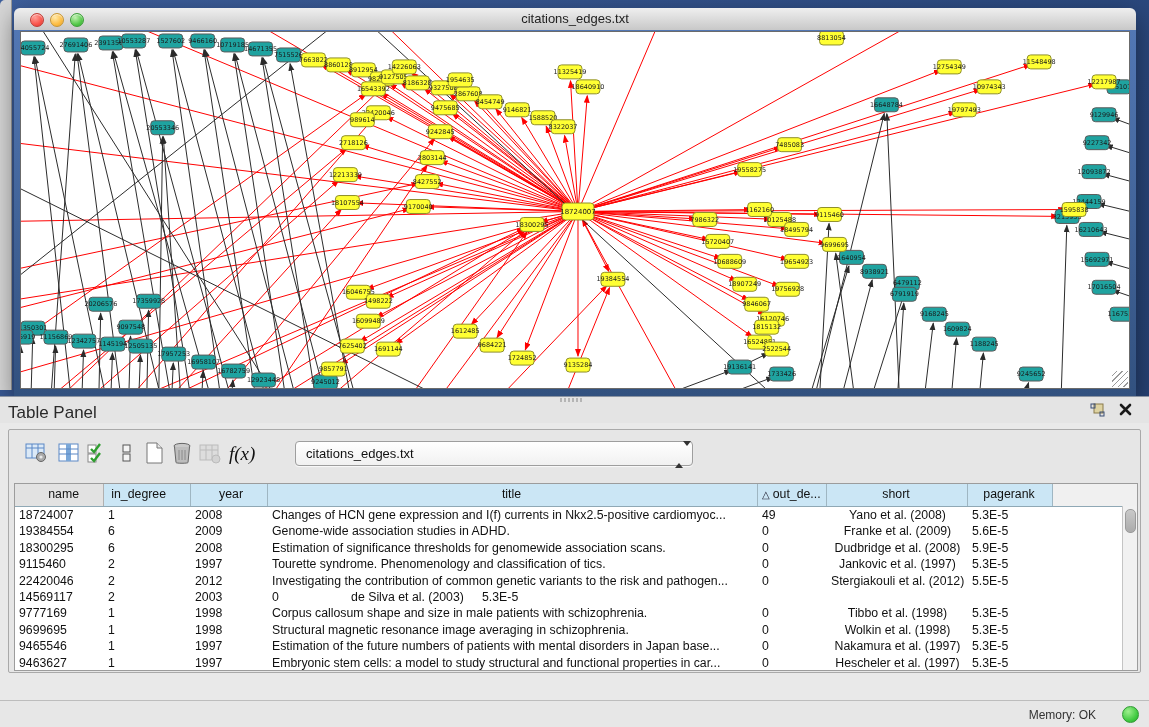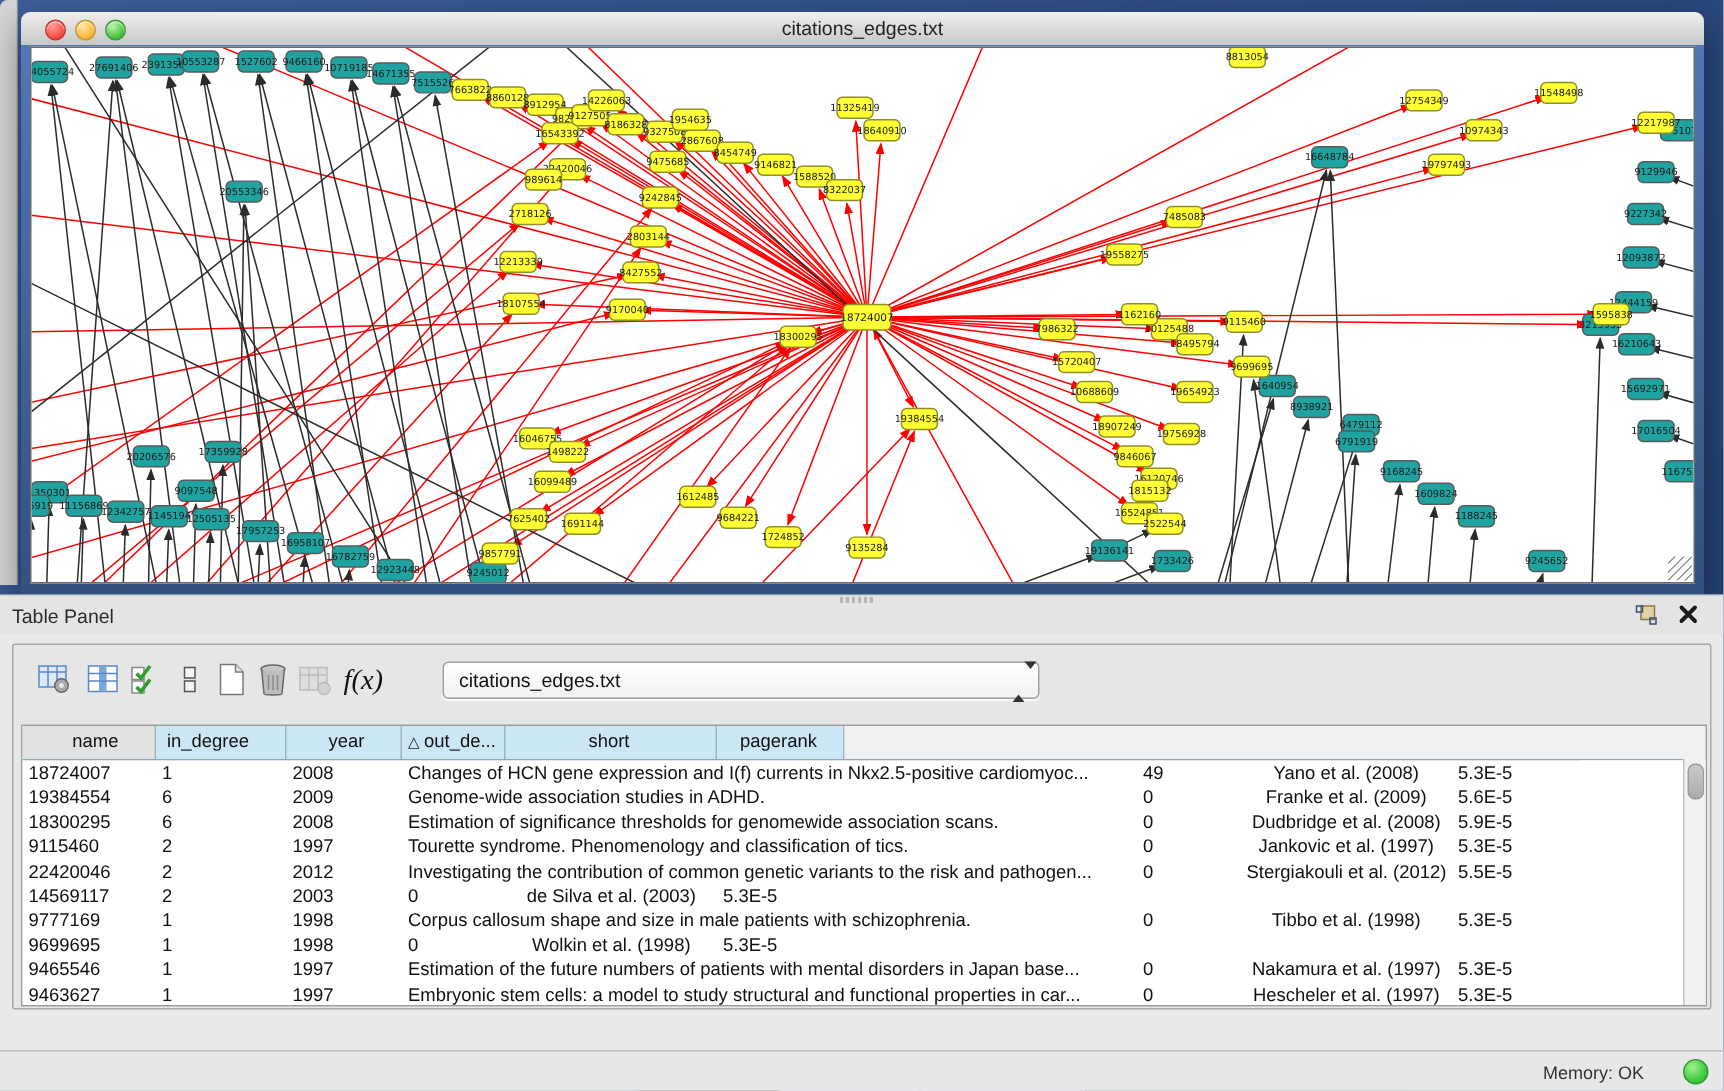--- a/index.html
+++ b/index.html
@@ -30,7 +30,7 @@
                border-top:1px solid #7f8causse;} 
   #table-panel{border-top:1px solid #8b94a2;}
   .tp-header{position:absolute;left:0;top:0;right:0;height:26px;background:#e4e4e4;}
-  .tp-title{position:absolute;left:8px;top:6px;font-size:13px;color:#2a2a2a;}
+  .tp-title{position:absolute;left:8px;top:6px;font-size:17px;color:#2a2a2a;}
   .tp-float{position:absolute;right:44px;top:6px;width:15px;height:14px;cursor:pointer;}
   .tp-close{position:absolute;right:16px;top:5px;width:15px;height:15px;cursor:pointer;}
   .panel-grip{position:absolute;left:560px;top:1px;width:22px;height:4px;

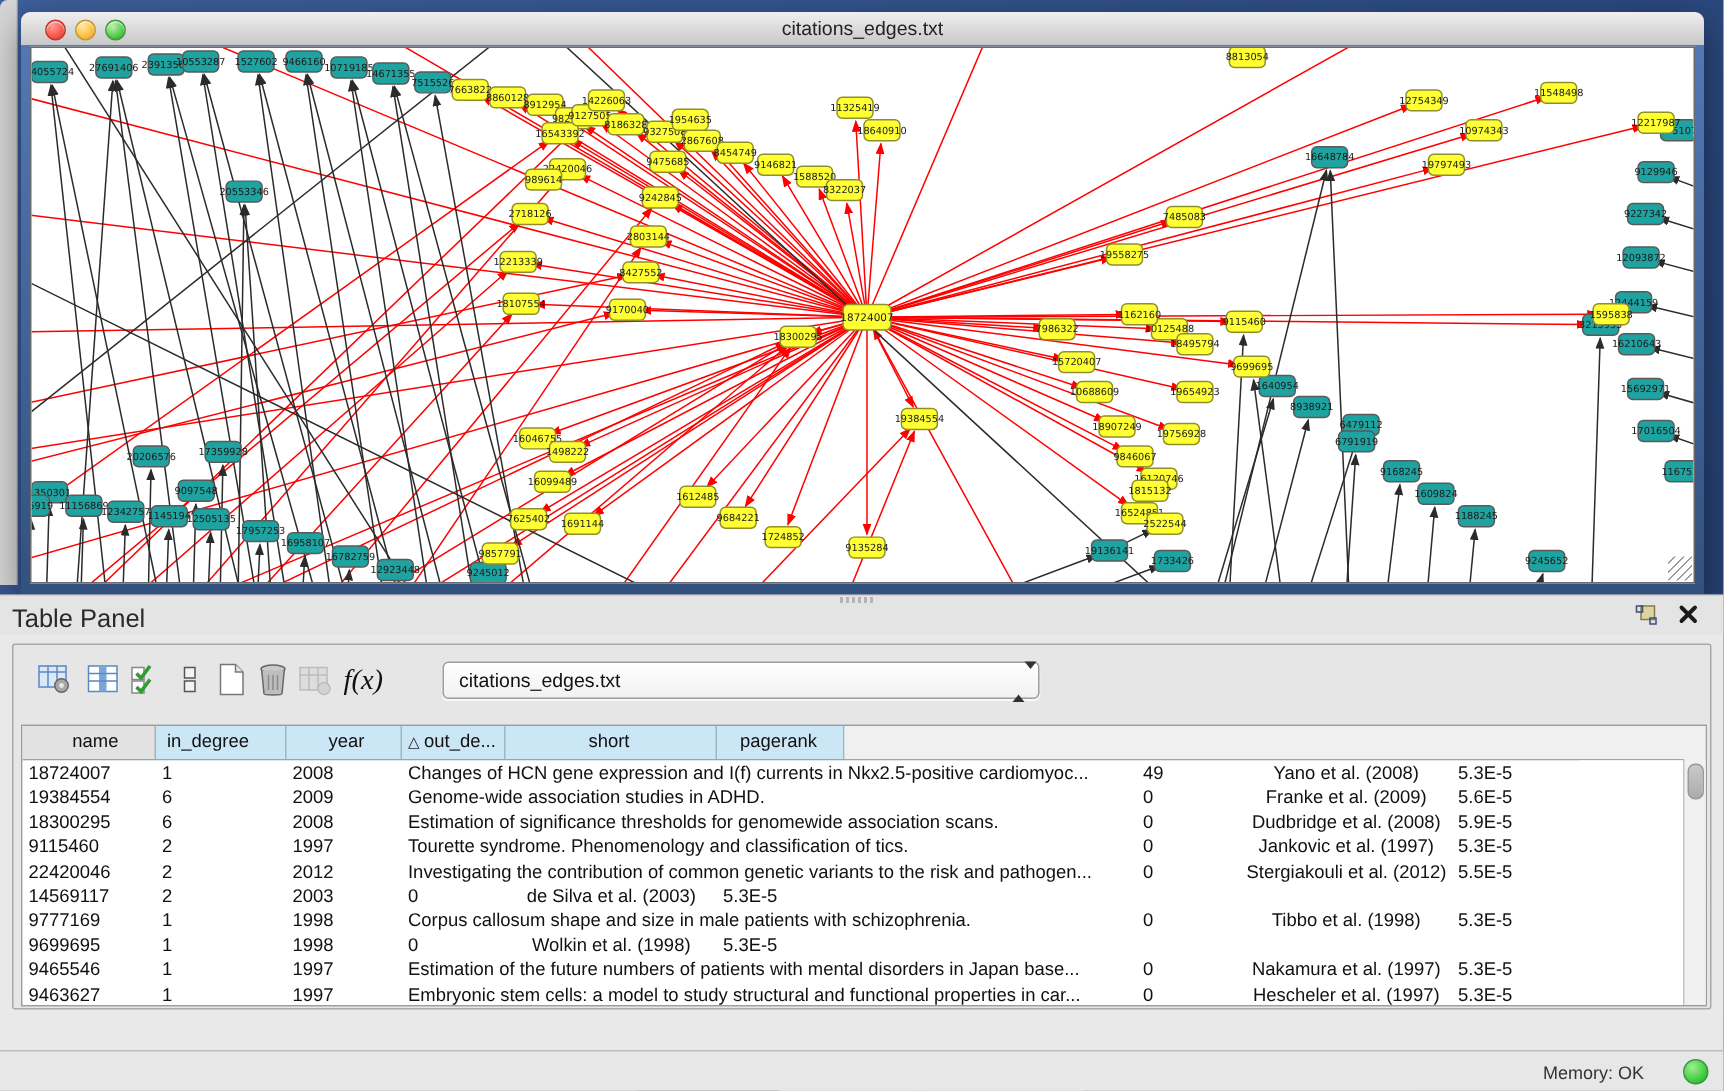--- a/index.html
+++ b/index.html
@@ -792,6 +792,7 @@
         <div class="hcell c0 right gray">name</div>
         <div class="hcell c1 right">in_degree</div>
         <div class="hcell c2 right">year</div>
+        <div class="hcell c3 center">title</div>
         <div class="hcell c4"><span class="sort-tri">△</span><span>out_de...</span></div>
         <div class="hcell c5 center">short</div>
         <div class="hcell c6 center">pagerank</div>

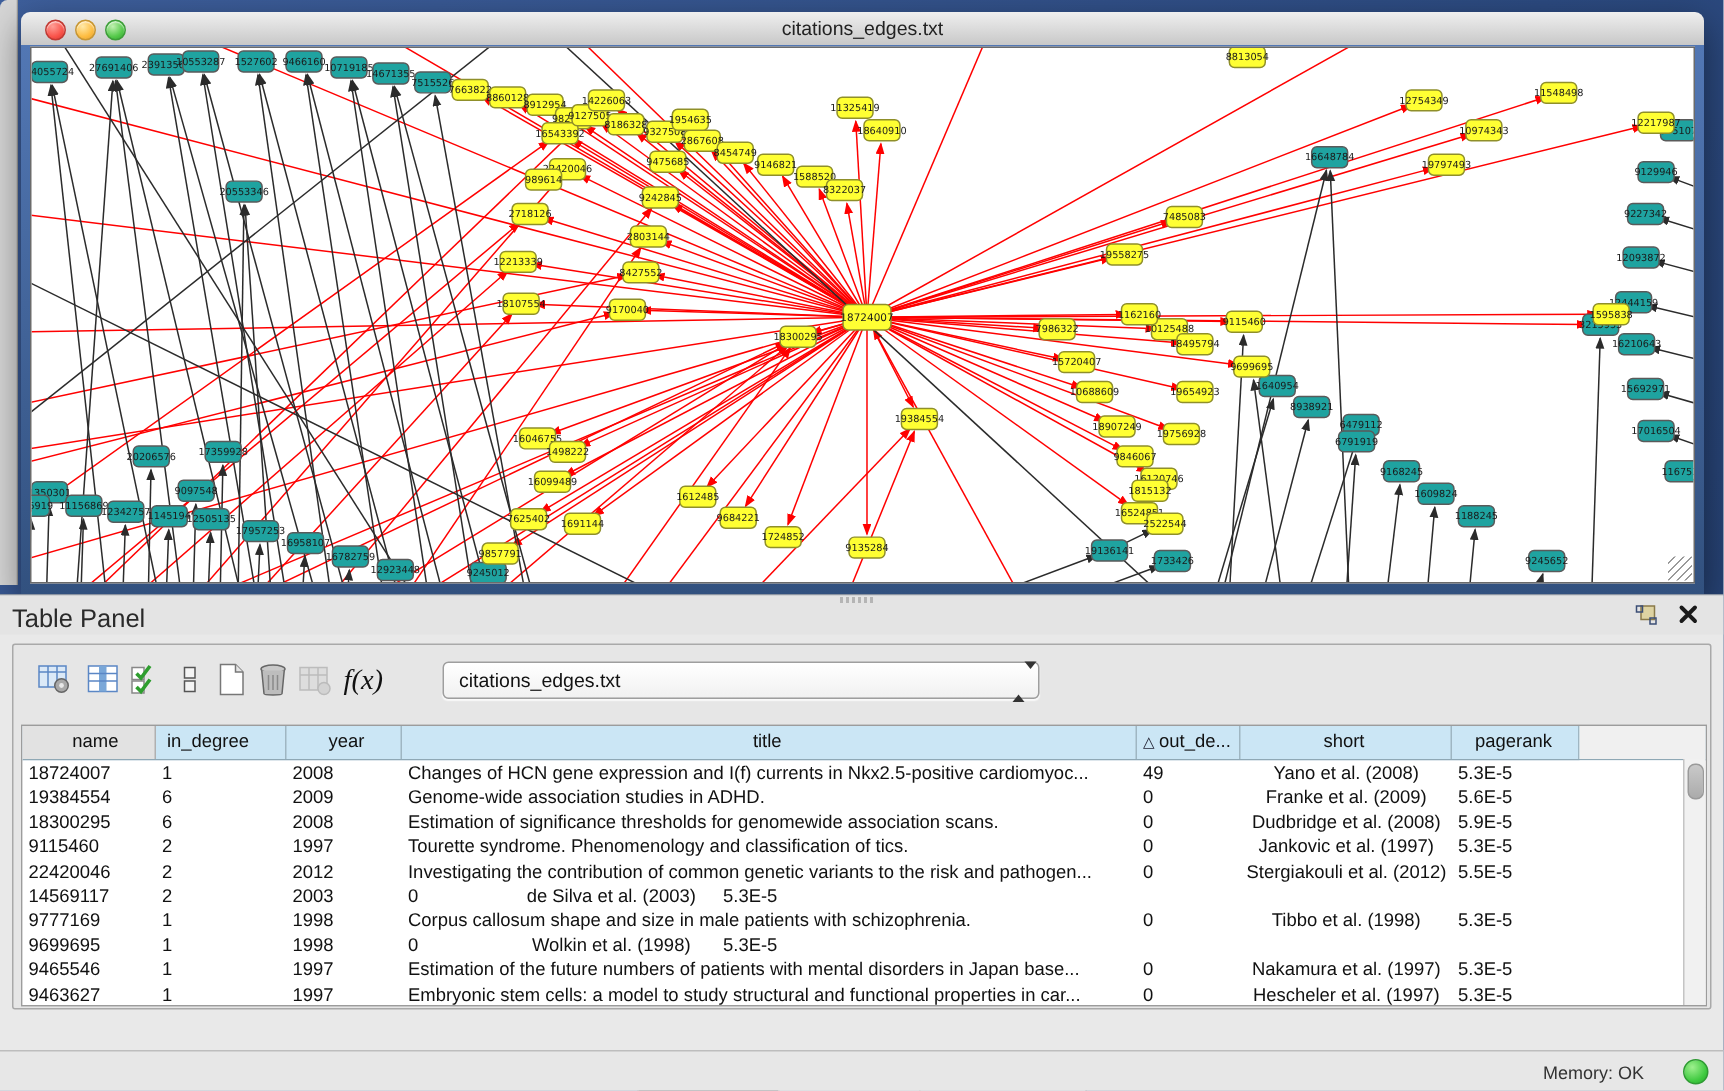--- a/index.html
+++ b/index.html
@@ -872,6 +872,7 @@
             <div class="tcell c0">9699695</div>
             <div class="tcell c1">1</div>
             <div class="tcell c2">1998</div>
+            <div class="tcell c3">Structural magnetic resonance image averaging in schizophrenia.</div>
             <div class="tcell c4">0</div>
             <div class="tcell c5">Wolkin et al. (1998)</div>
             <div class="tcell c6">5.3E-5</div>

